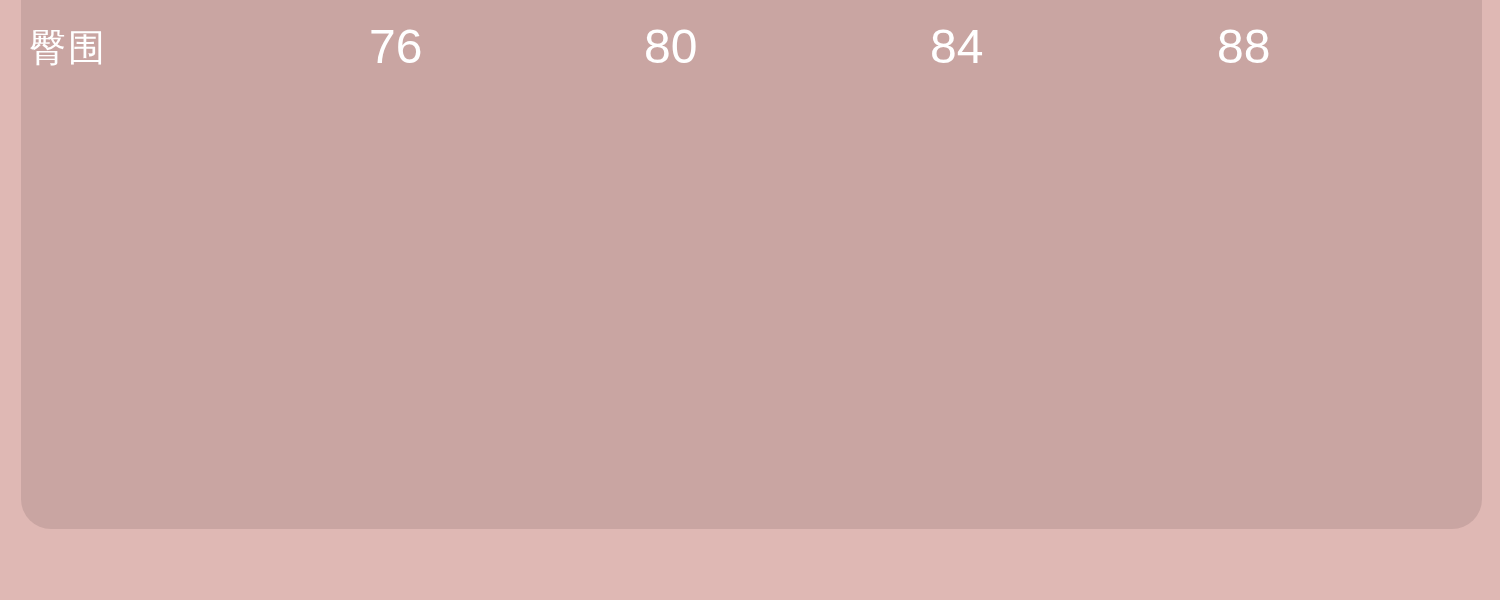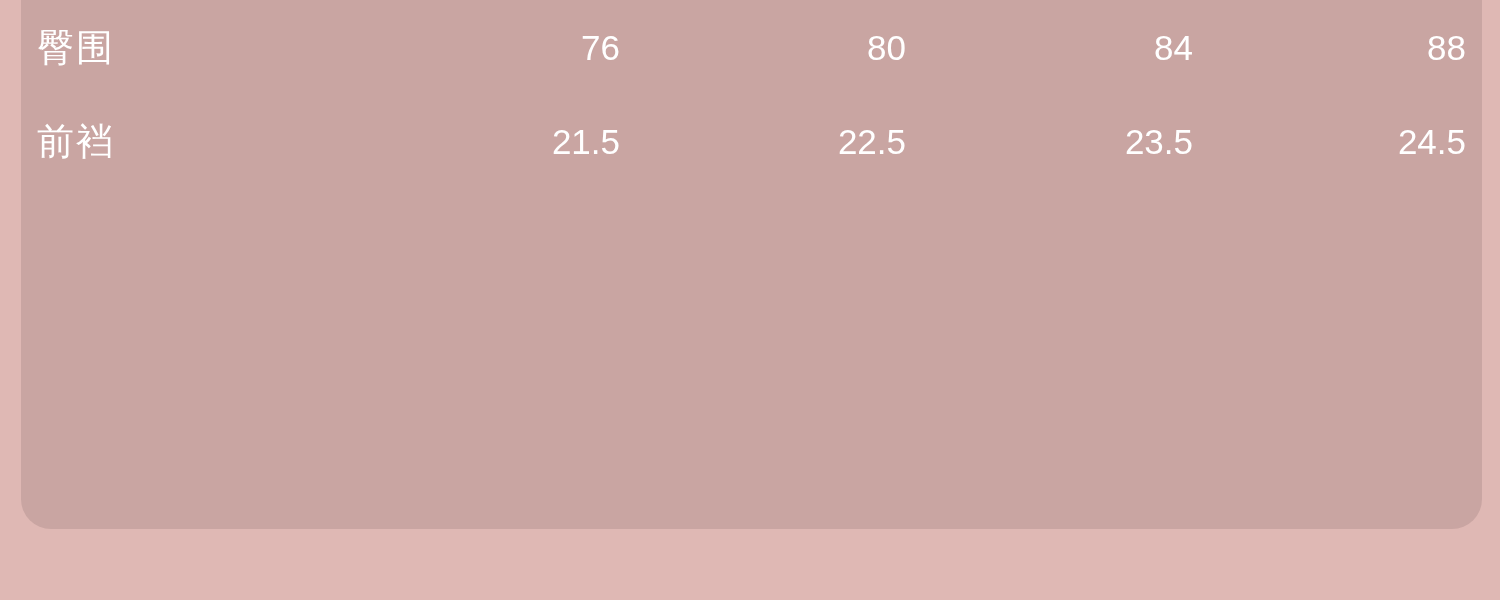--- a/index.html
+++ b/index.html
@@ -47,7 +47,7 @@
   }
 
   #size-table td {
-    padding: 16px;
+    padding: 8px;
     color: #ffffff;
     vertical-align: middle;
     white-space: nowrap;

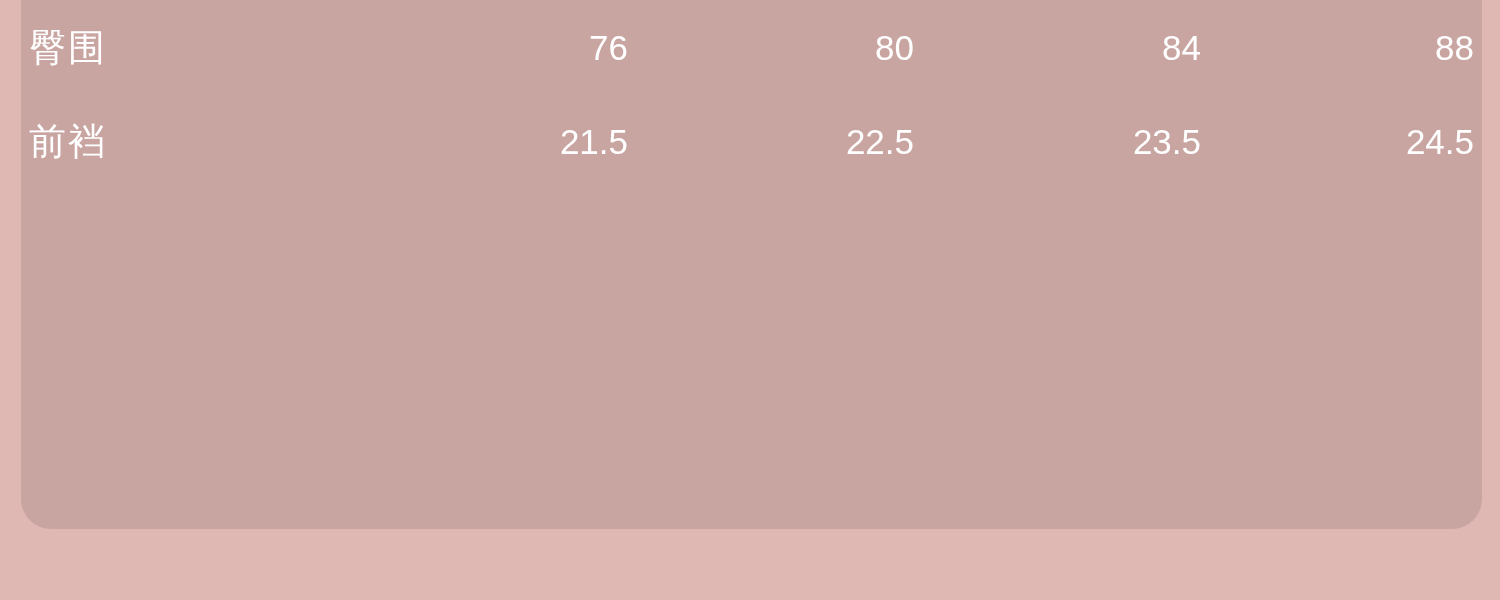--- a/index.html
+++ b/index.html
@@ -64,8 +64,8 @@
   }
 
   td.value {
-    text-align: right;
-    font-size: 35px;
+    text-align: left;
+    font-size: 48px;
     line-height: 1;
     font-weight: 400;
     letter-spacing: 0px;

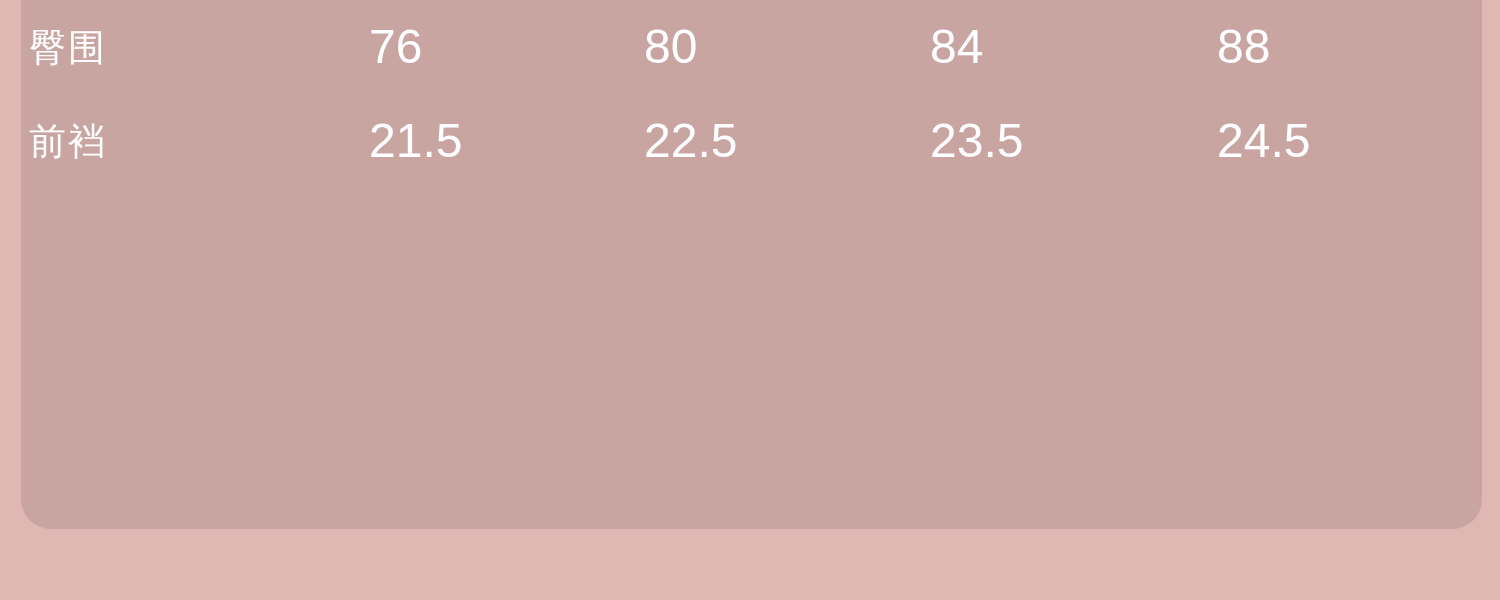--- a/index.html
+++ b/index.html
@@ -101,13 +101,6 @@
           <td class="value">84</td>
           <td class="value">88</td>
         </tr>
-        <tr>
-          <td class="row-label">前裆</td>
-          <td class="value">21.5</td>
-          <td class="value">22.5</td>
-          <td class="value">23.5</td>
-          <td class="value">24.5</td>
-        </tr>
       </tbody>
     </table>
 

